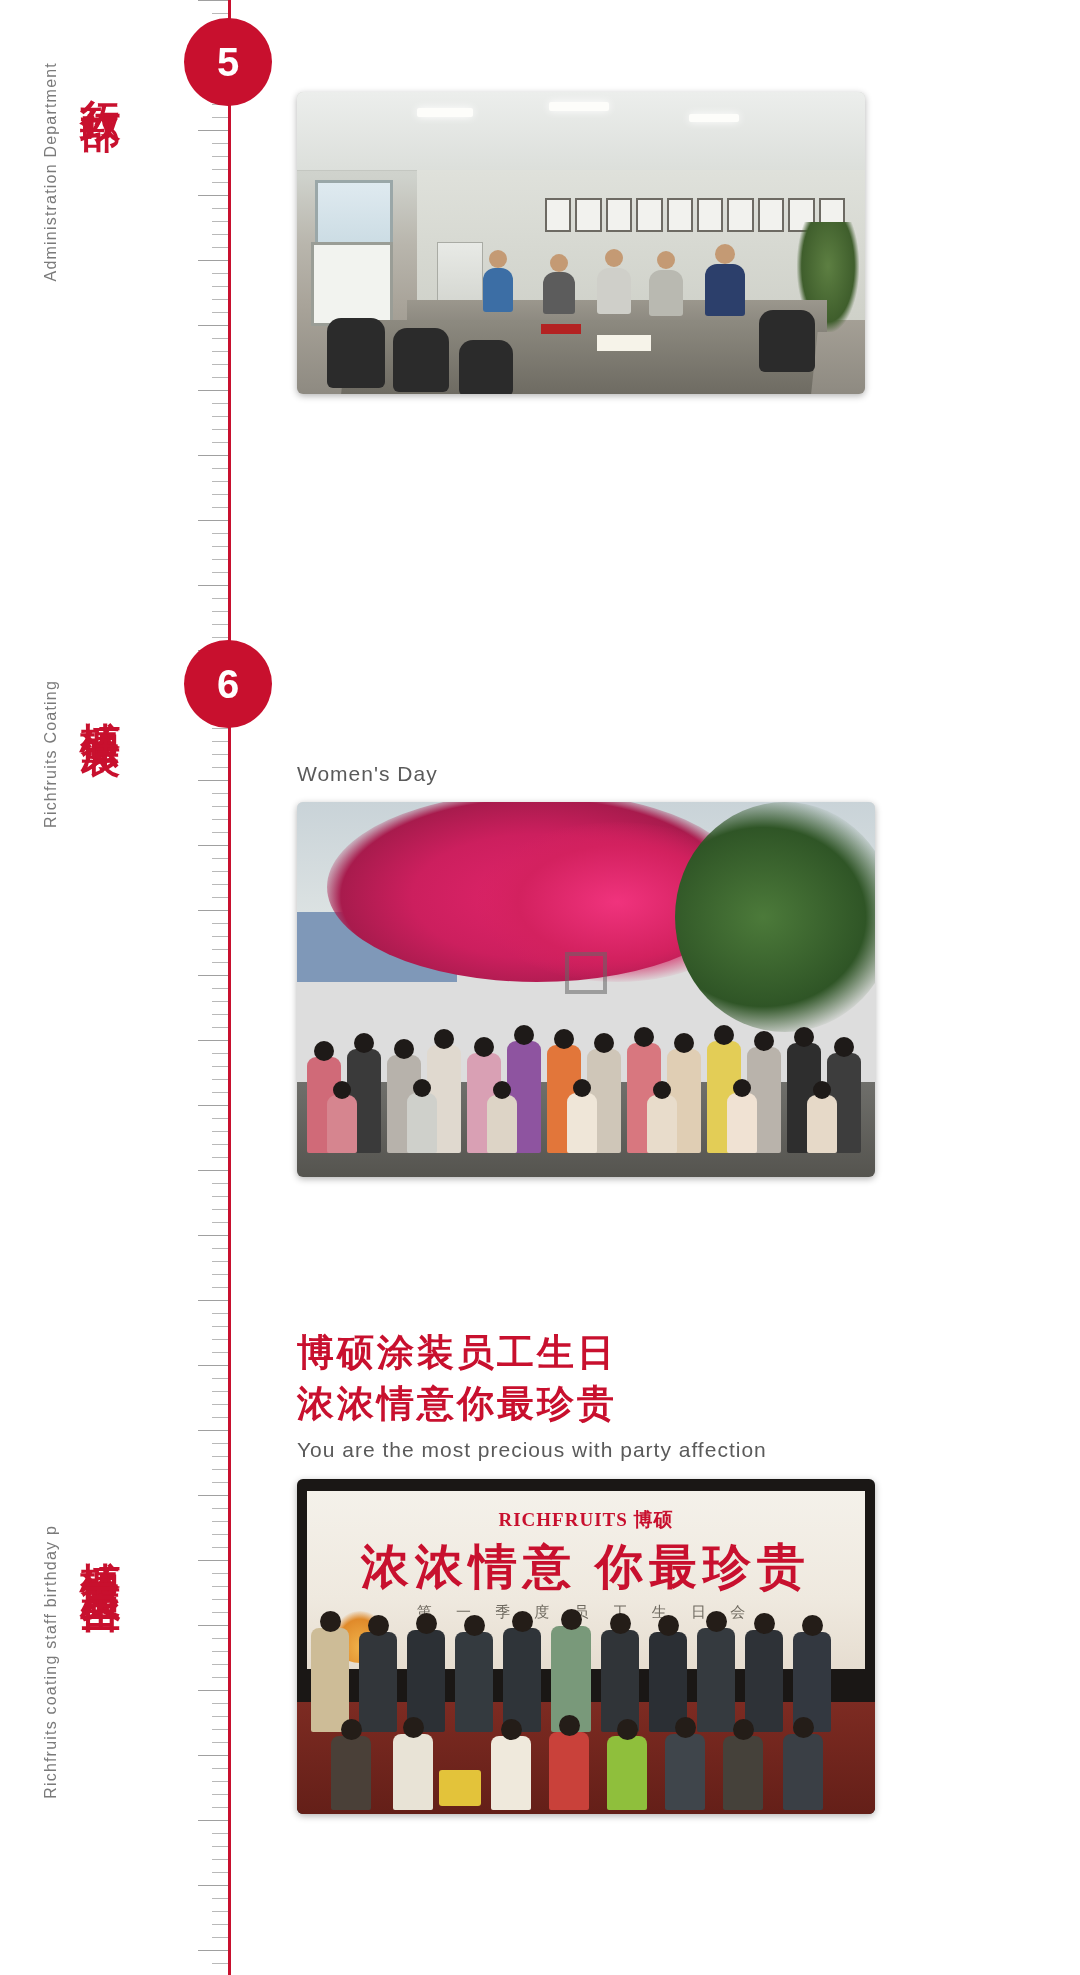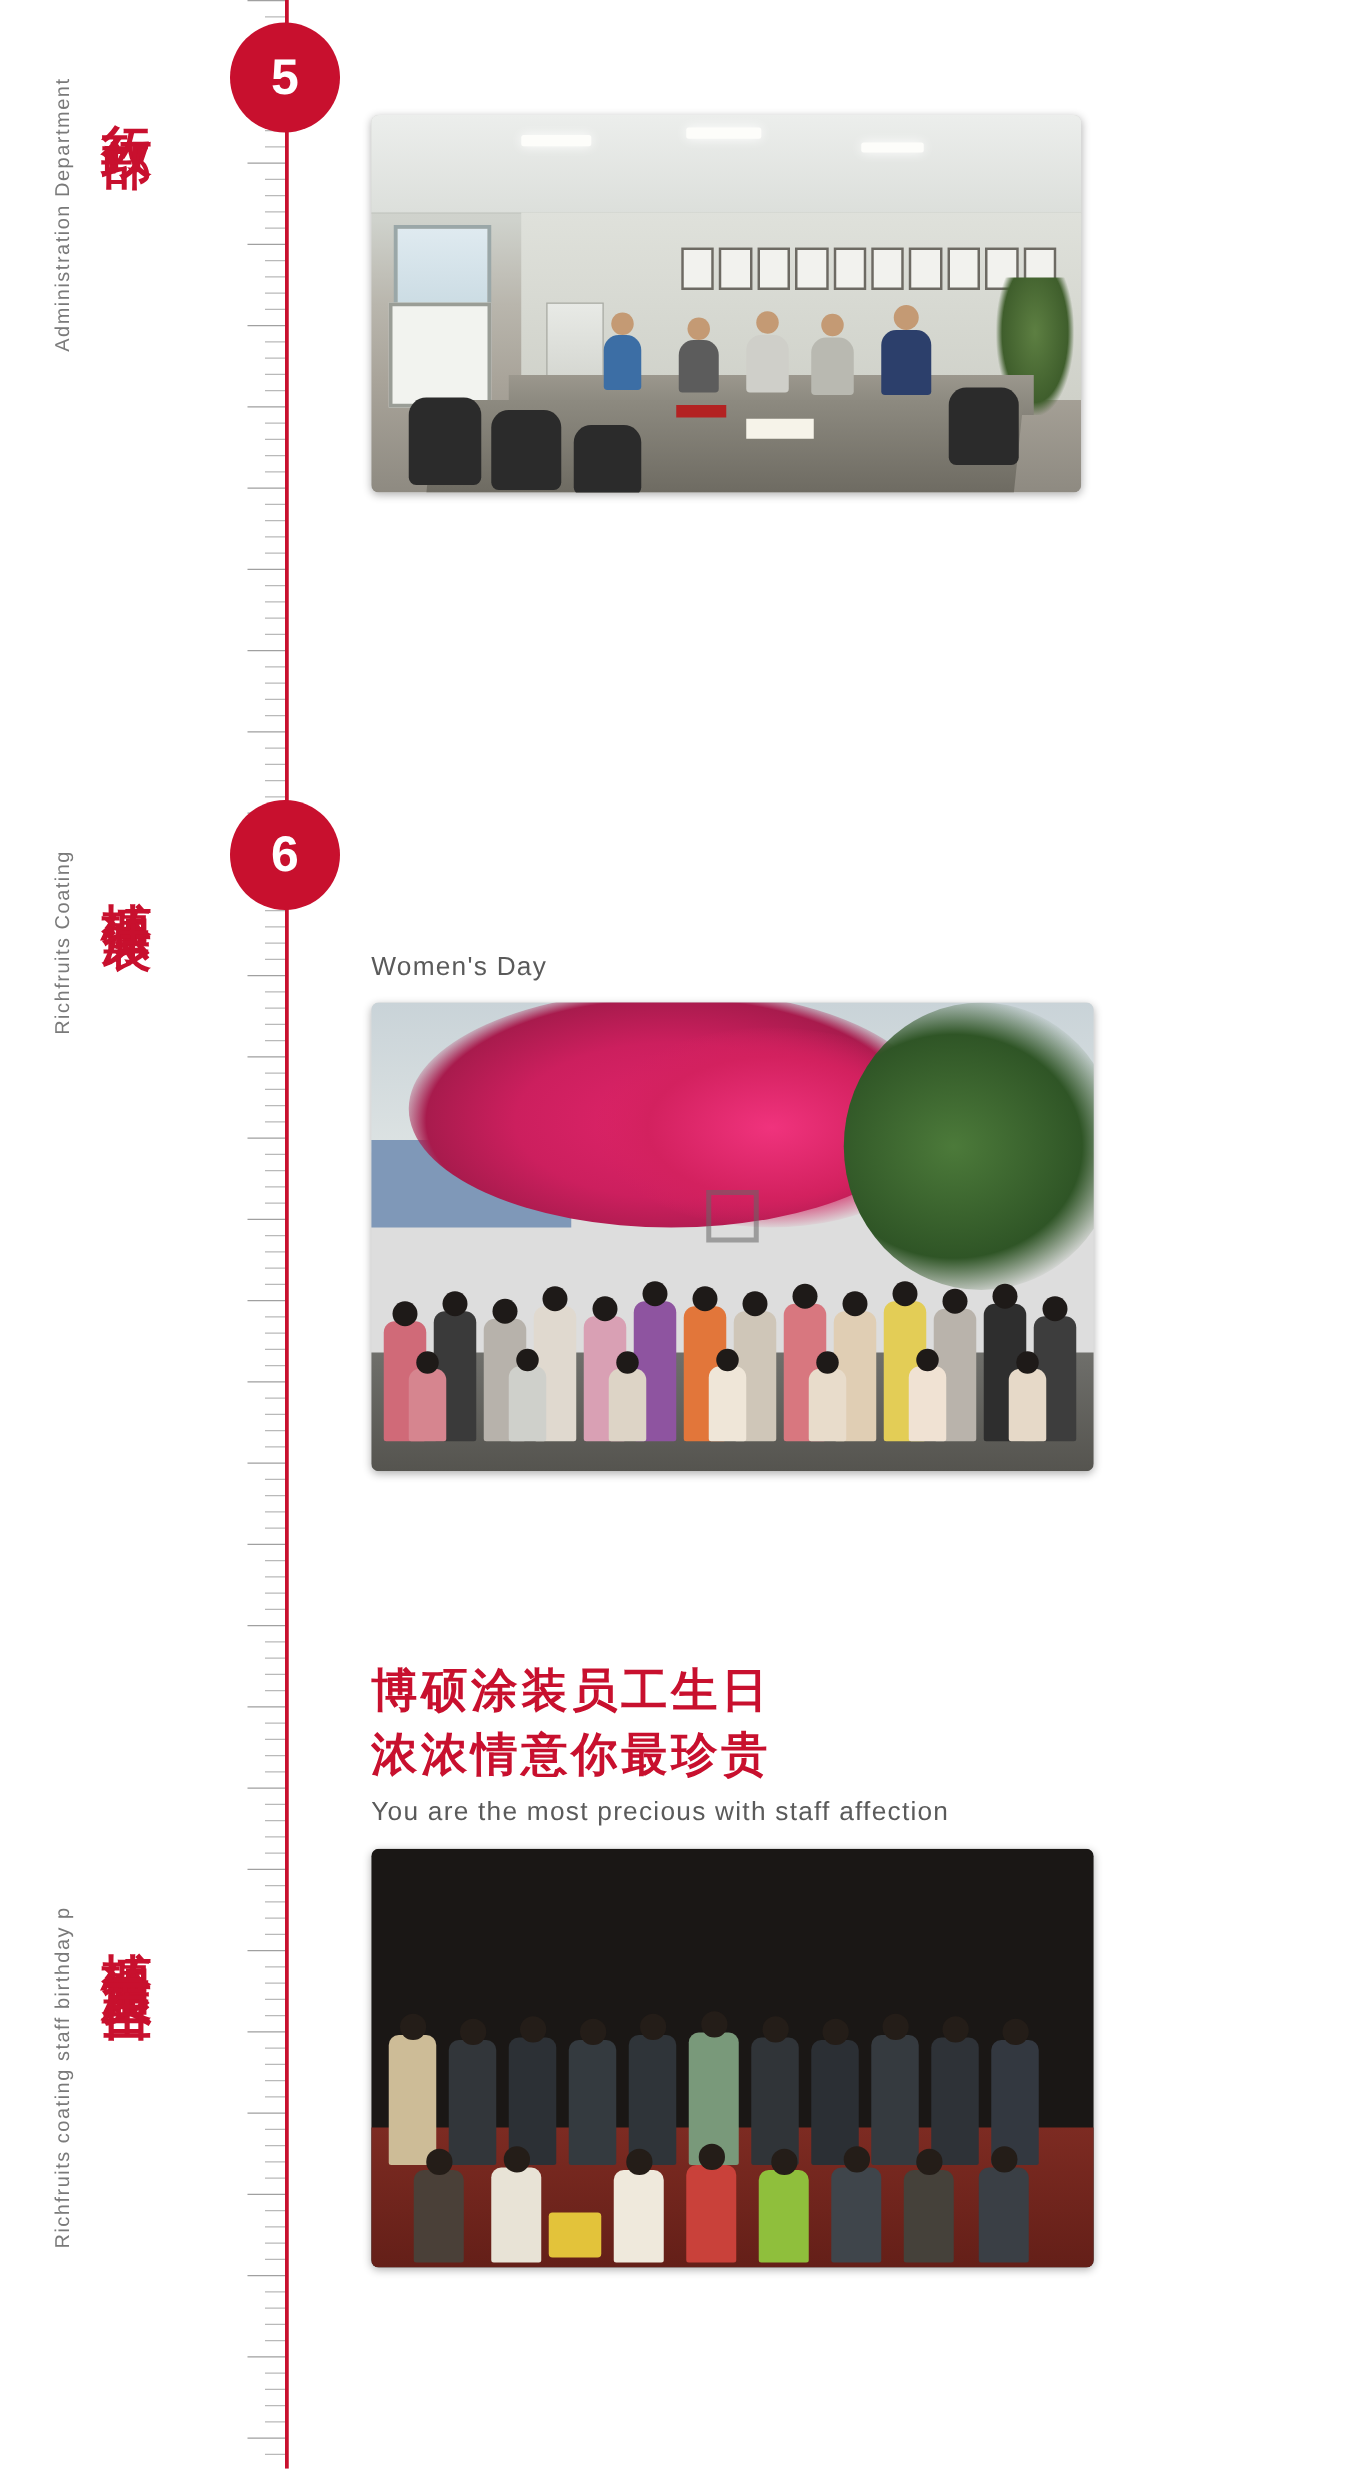--- a/index.html
+++ b/index.html
@@ -518,7 +518,7 @@
 <div class="section sec3">
   <h2 class="title-cn">博硕涂装员工生日</h2>
   <h2 class="title-cn" style="margin-top:-4px;">浓浓情意你最珍贵</h2>
-  <p class="title-en">You are the most precious with staff affection</p>
+  <p class="title-en">You are the most precious with party affection</p>
 
   <div class="photo p3">
     <div class="p3-dark"></div>

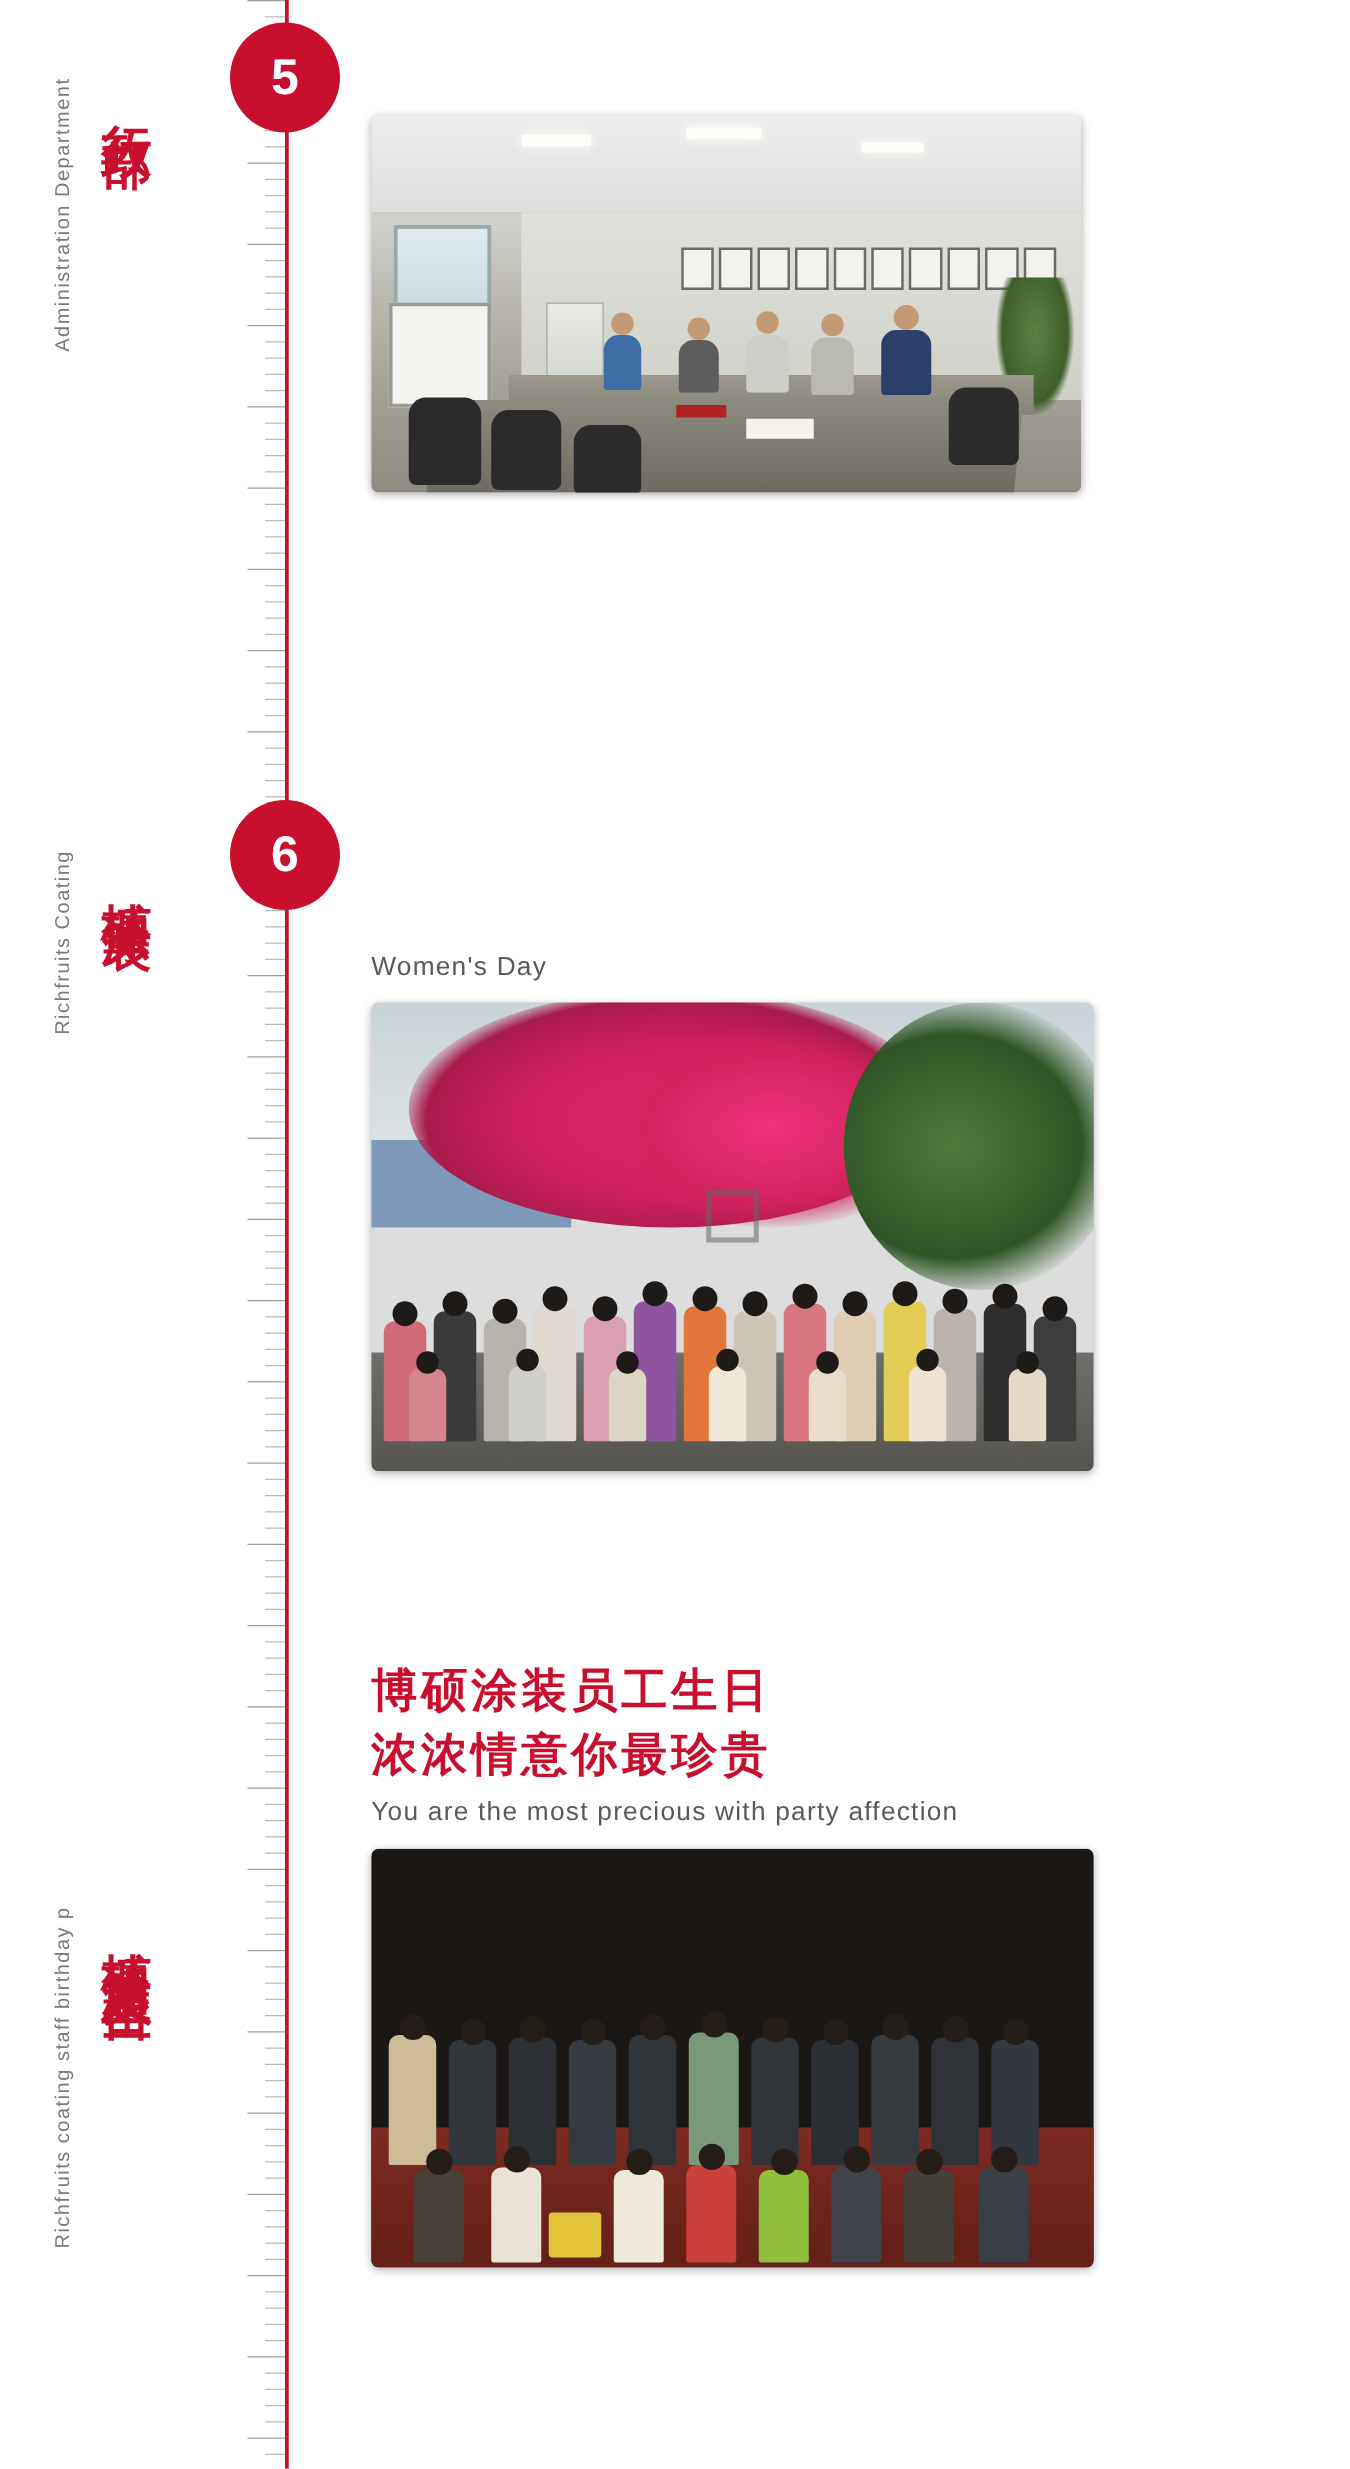--- a/index.html
+++ b/index.html
@@ -522,6 +522,12 @@
 
   <div class="photo p3">
     <div class="p3-dark"></div>
+    <div class="p3-screen">
+      <div class="p3-brand">RICHFRUITS 博硕</div>
+      <div class="p3-slogan">浓浓情意 你最珍贵</div>
+      <div class="p3-sub">第 一 季 度 员 工 生 日 会</div>
+      <div class="p3-lotus"></div>
+    </div>
     <div class="p3-floor"></div>
 
     <div class="p3-row" style="bottom:82px;height:110px;">

